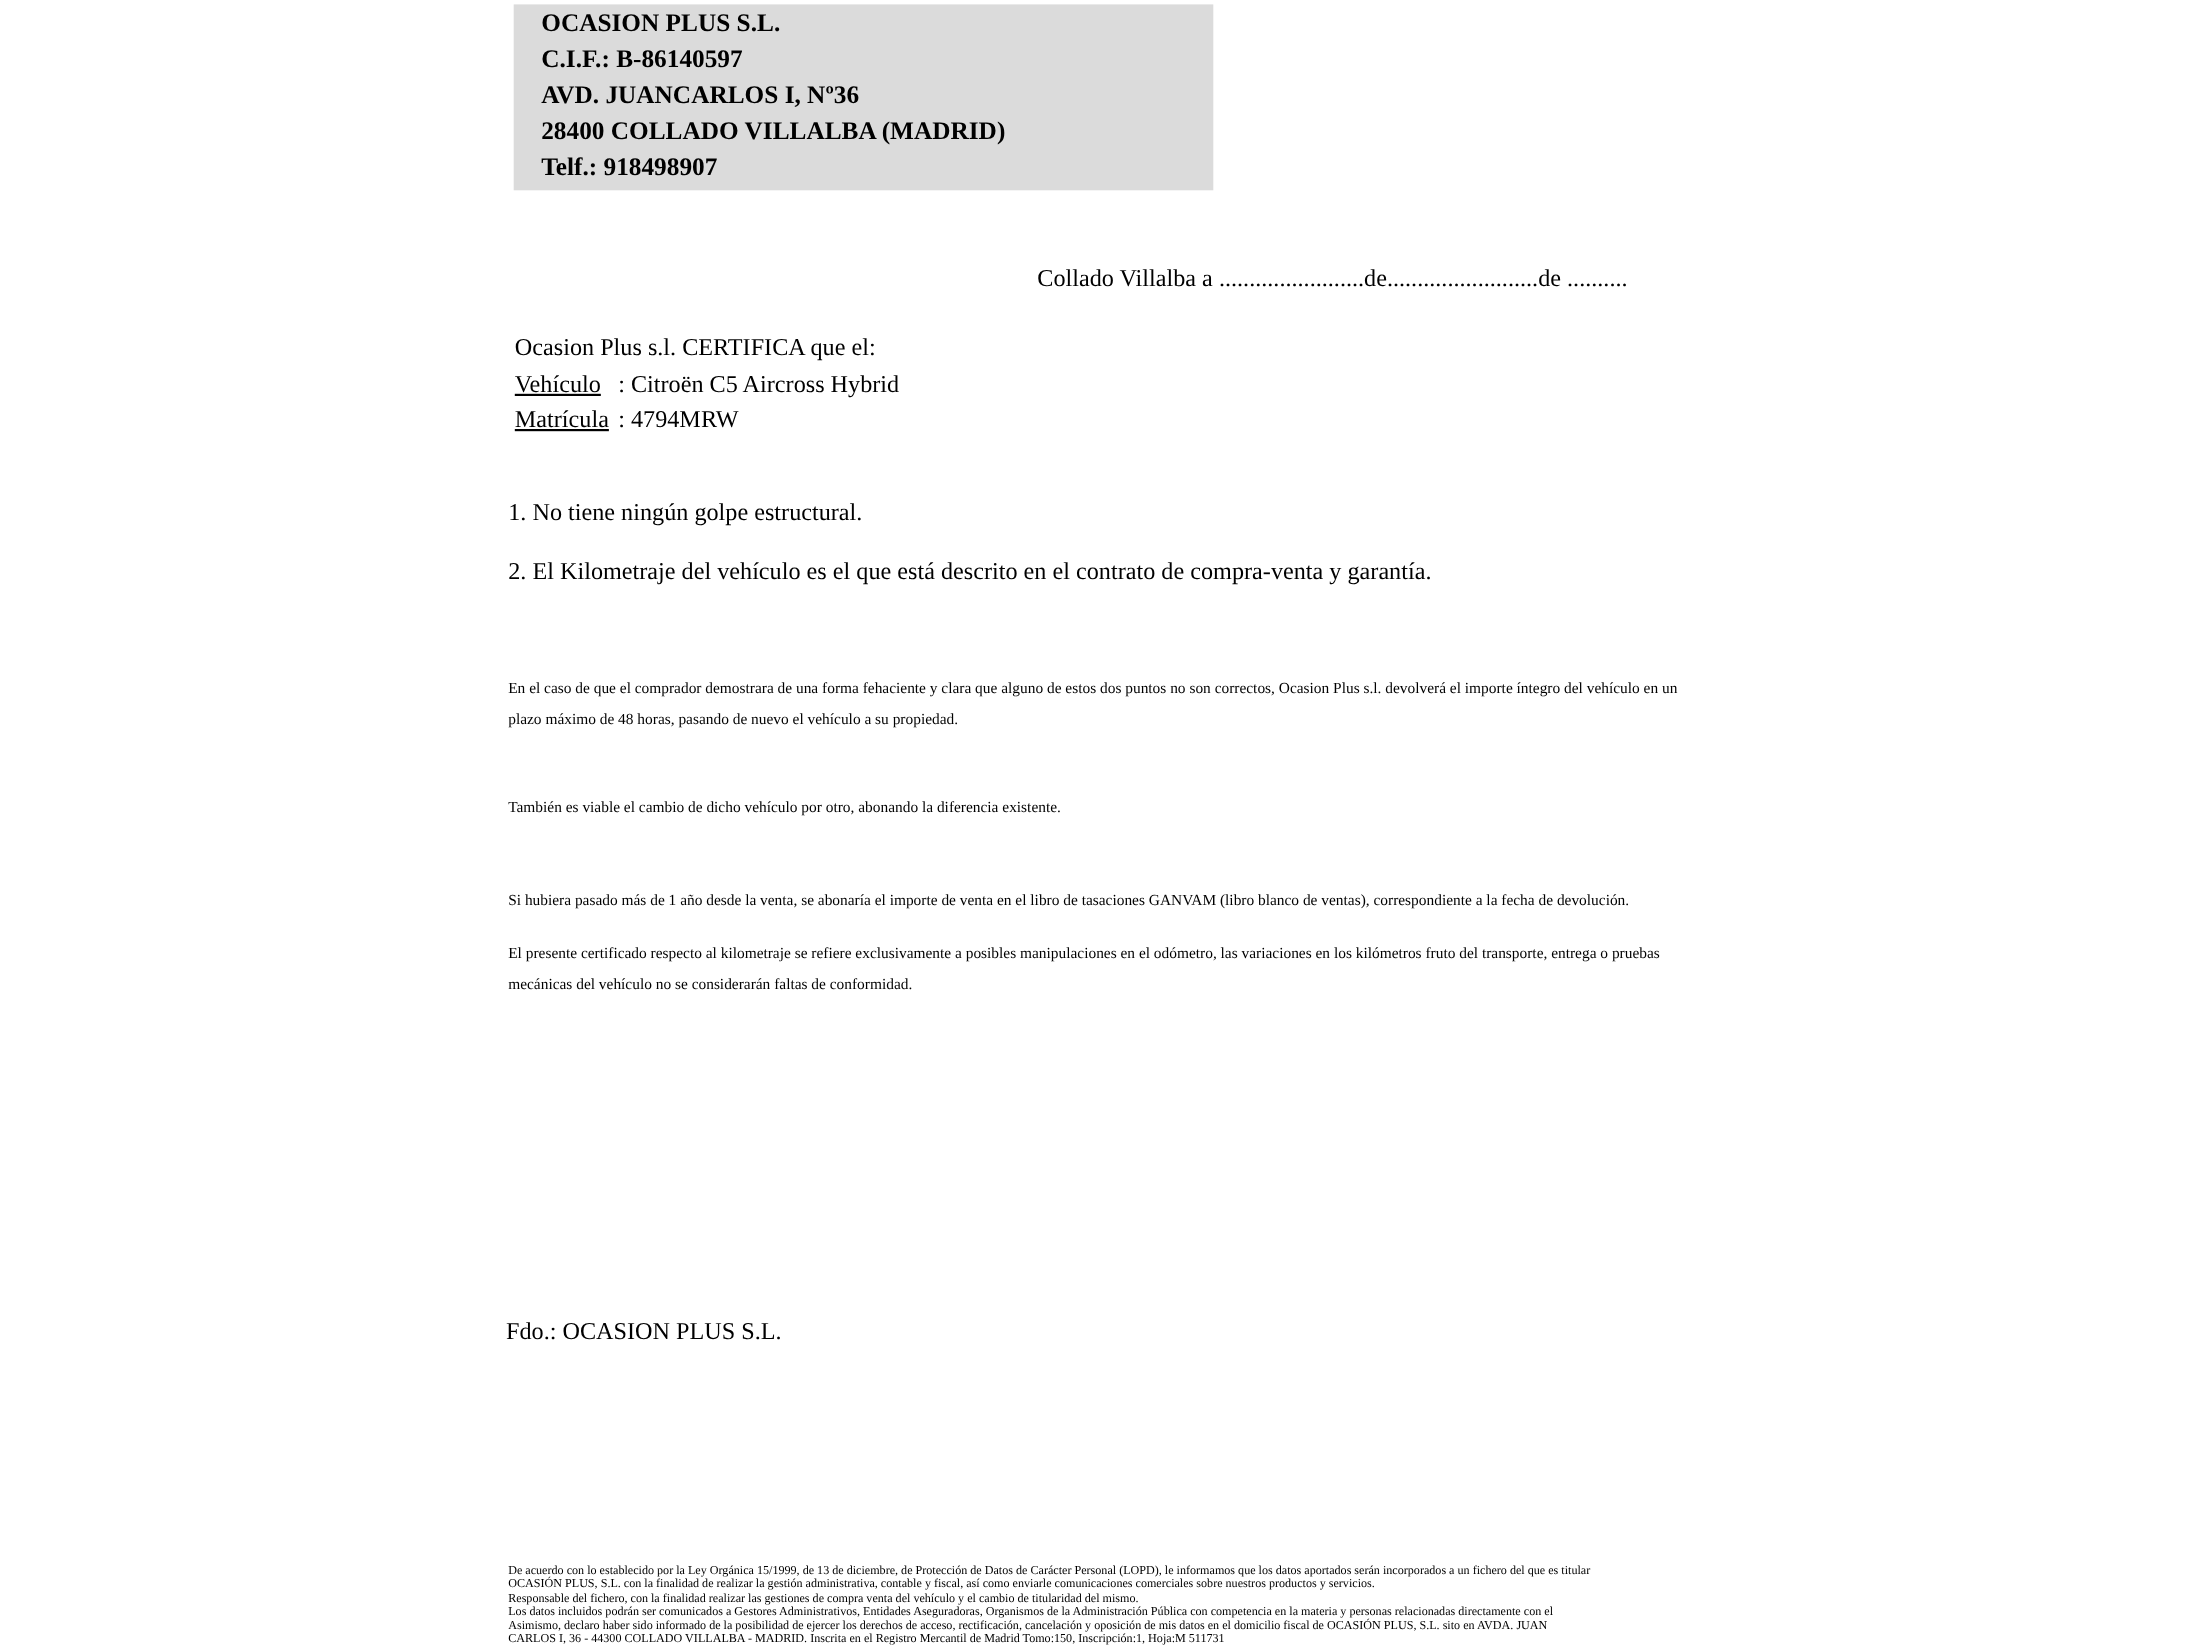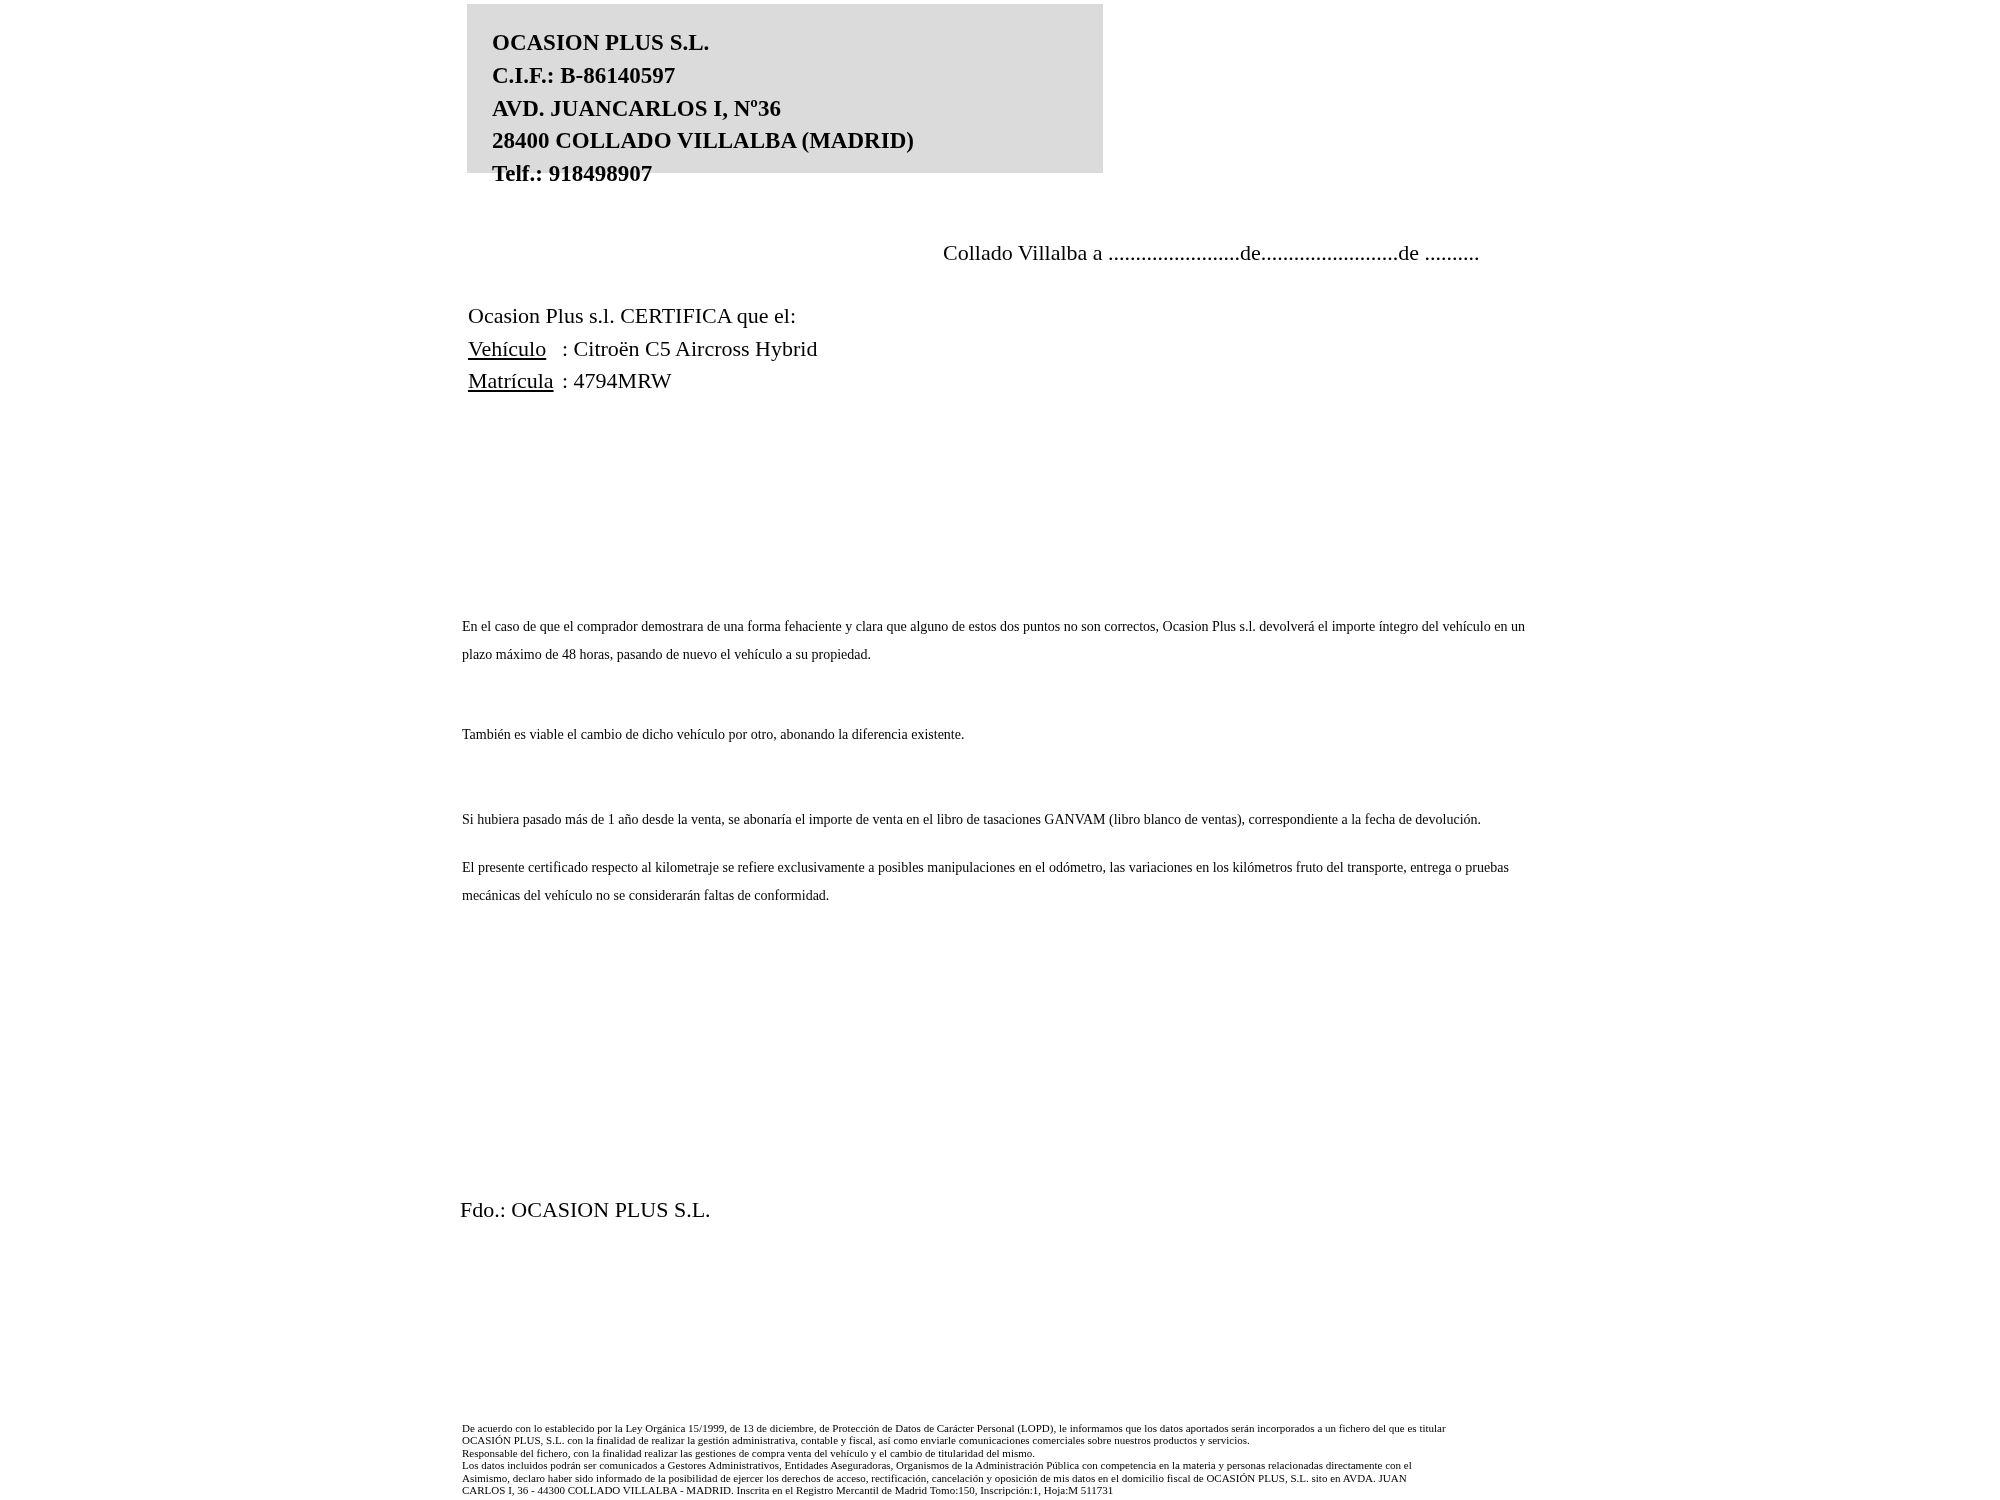--- a/index.html
+++ b/index.html
@@ -20,7 +20,7 @@
     height: 169px;
     box-sizing: border-box;
     background: #dbdbdb;
-    padding: 23px 0 0 25px;
+    padding: 1px 0 0 25px;
     font-weight: 700;
     font-size: 23px;
     line-height: 32.8px;

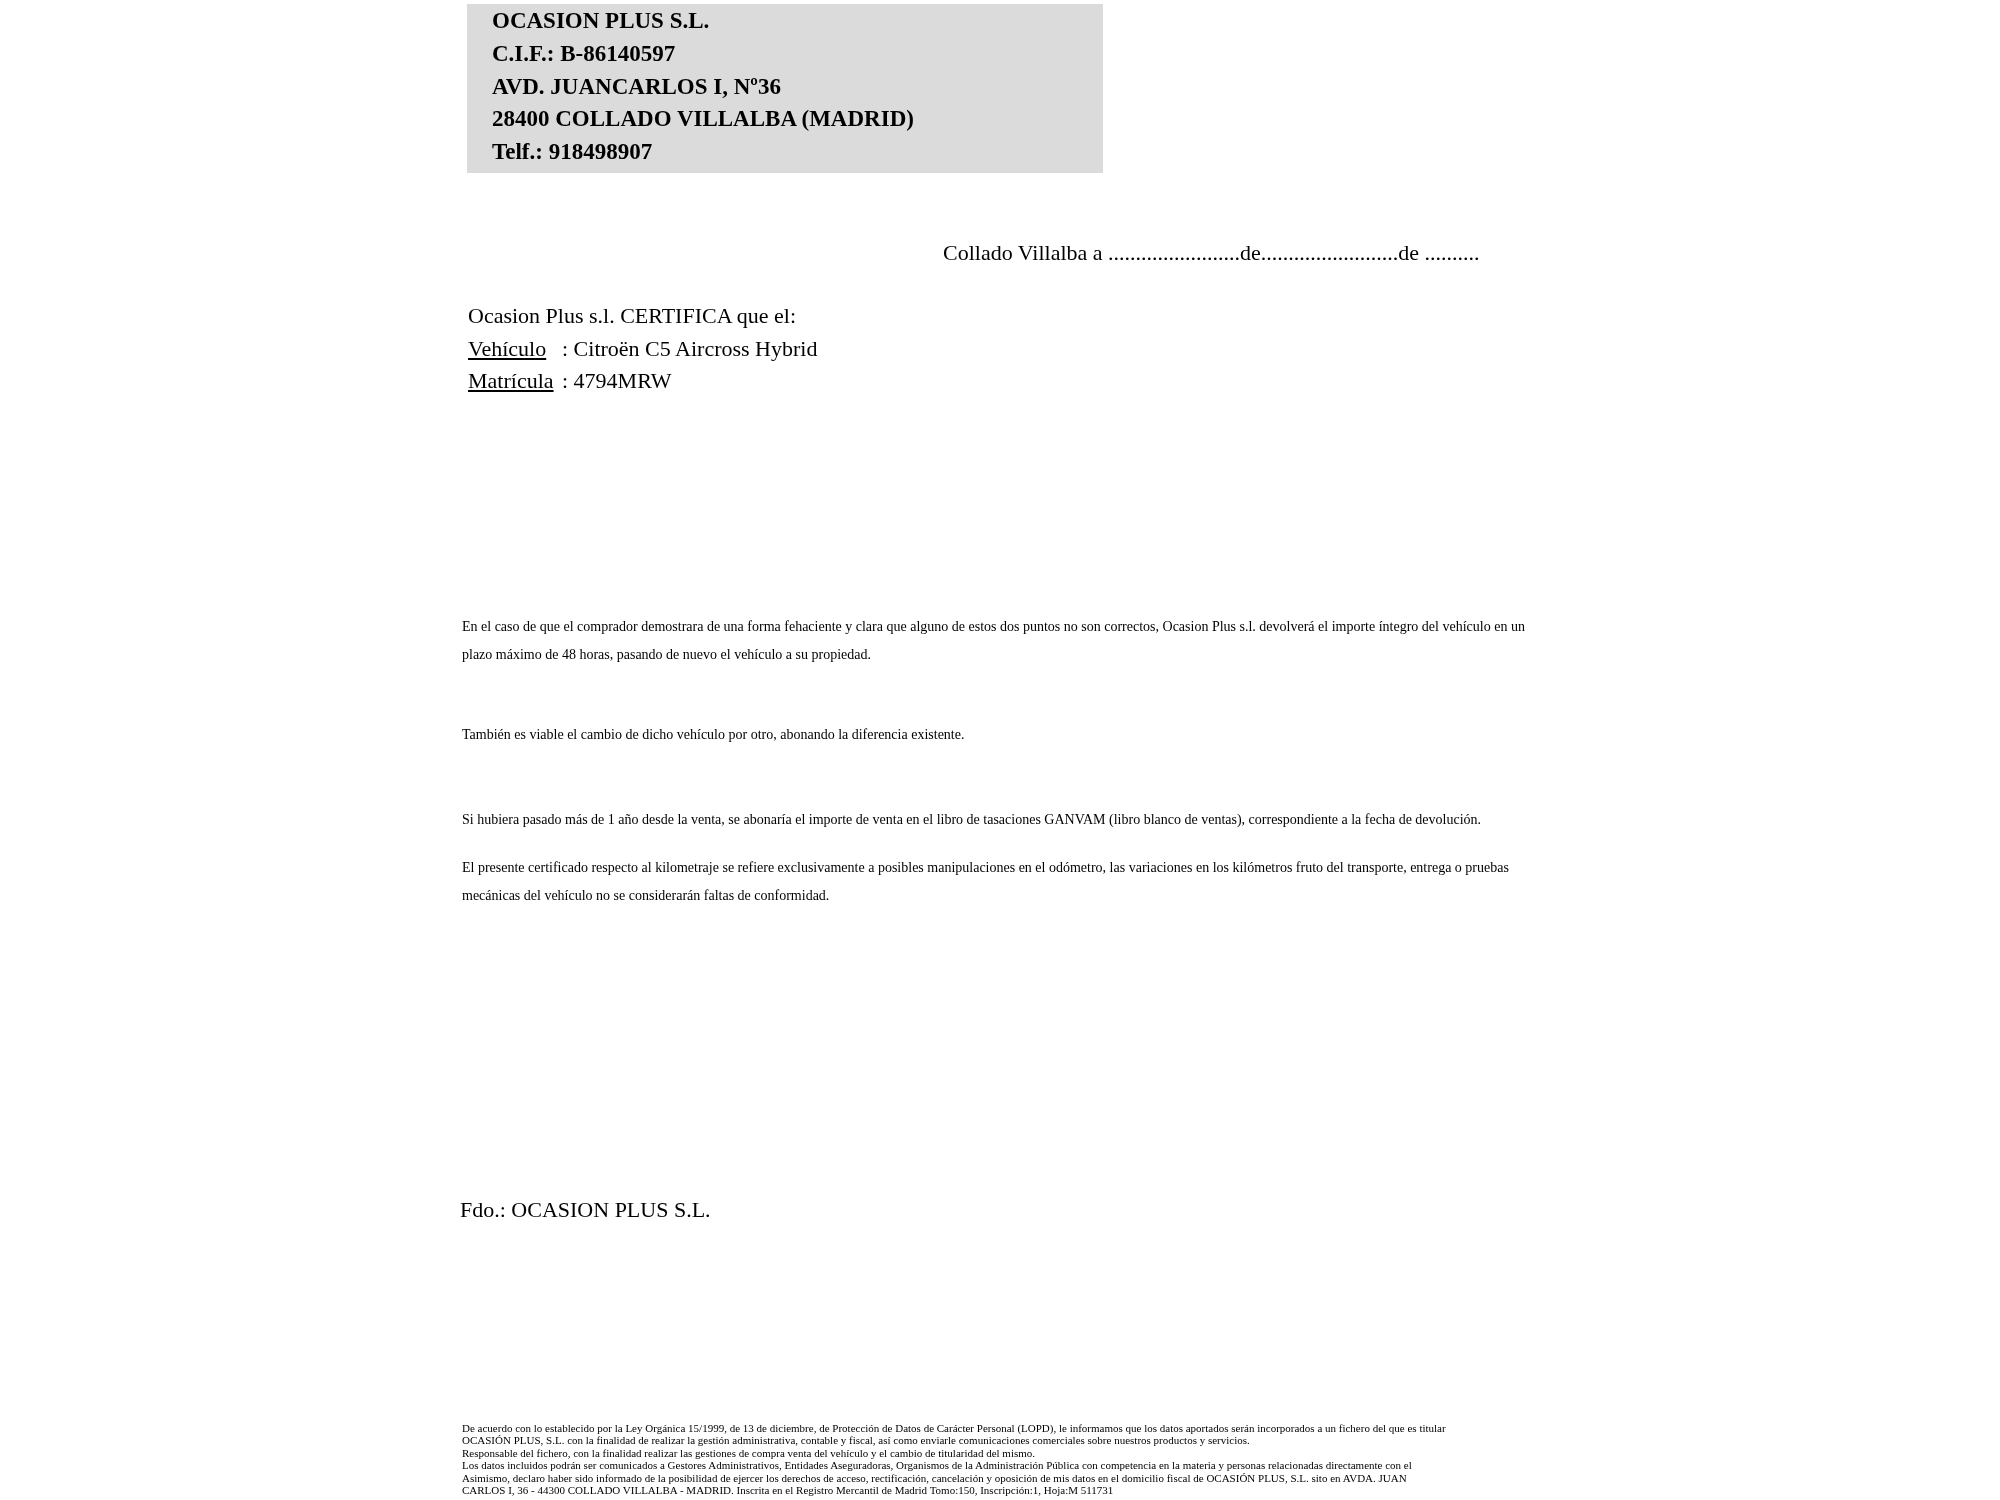--- a/index.html
+++ b/index.html
@@ -107,6 +107,10 @@
     </div>
   </div>
 
+  <div class="points-block">
+    <div class="point-1">1. No tiene ningún golpe estructural.</div>
+    <div class="point-2">2. El Kilometraje del vehículo es el que está descrito en el contrato de compra-venta y garantía.</div>
+  </div>
 
   <div class="para para-refund">En el caso de que el comprador demostrara de una forma fehaciente y clara que alguno de estos dos puntos no son correctos, Ocasion Plus s.l. devolverá el importe íntegro del vehículo en un plazo máximo de 48 horas, pasando de nuevo el vehículo a su propiedad.</div>
   <div class="para para-exchange">También es viable el cambio de dicho vehículo por otro, abonando la diferencia existente.</div>

